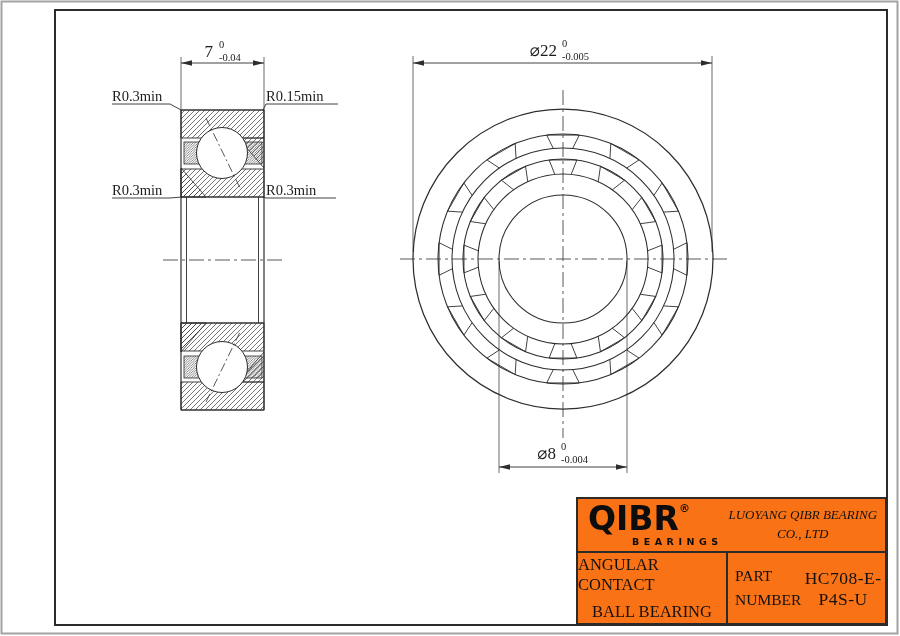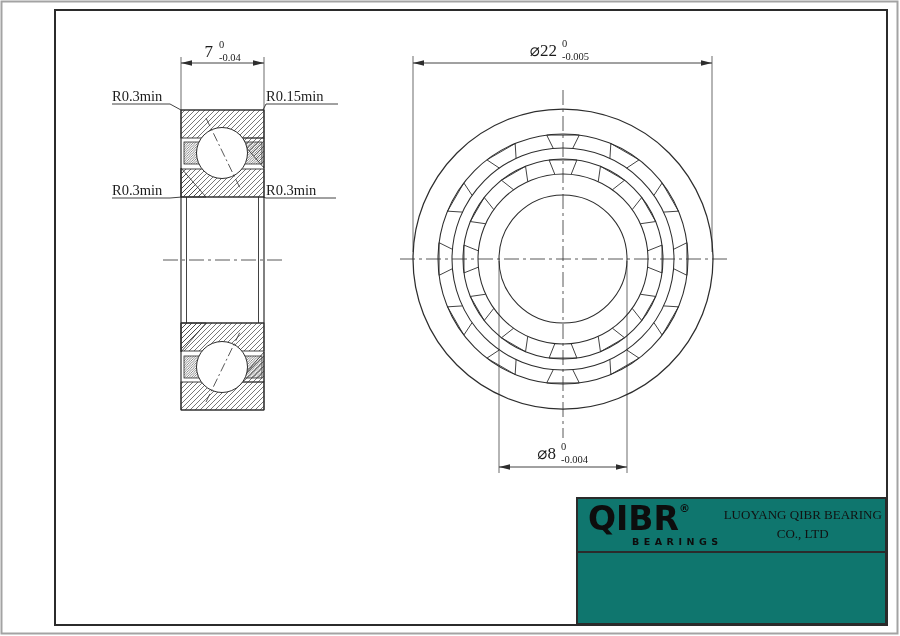--- a/index.html
+++ b/index.html
@@ -9,7 +9,7 @@
   .t17{font-size:17px;} .t11{font-size:10.5px;} .t14{font-size:14.5px;}
   
   .tb{position:absolute;left:576px;top:497px;width:311px;height:128px;box-sizing:border-box;
-      border:2px solid #2b2b2b;background:#0f766e;display:flex;flex-direction:column;}
+      border:2px solid #2b2b2b;background:#f97316;display:flex;flex-direction:column;}
   .tb-row1{height:52px;border-bottom:2px solid #2b2b2b;display:flex;align-items:center;}
   .tb-logo{flex:0 0 130px;padding-left:10px;display:flex;flex-direction:column;justify-content:center;}
   .logo-line{font-family:"DejaVu Sans","Liberation Sans",sans-serif;font-weight:900;

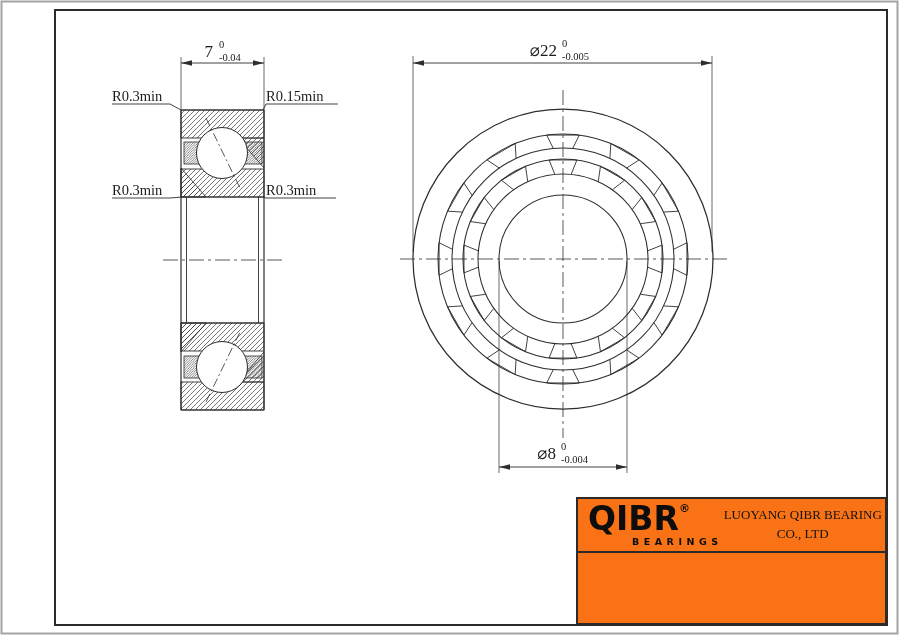--- a/index.html
+++ b/index.html
@@ -17,7 +17,7 @@
   .logo-line sup{font-size:11px;font-weight:700;vertical-align:top;position:relative;top:1px;}
   .logo-sub{font-family:"DejaVu Sans","Liberation Sans",sans-serif;font-weight:700;
             font-size:9.5px;letter-spacing:4.5px;color:#0d0d0d;margin-top:1px;margin-left:44px;}
-  .tb-co{flex:1;text-align:center;line-height:1.45;font-size:13px;color:#111;padding-right:2px;}
+  .tb-co{flex:1;text-align:center;line-height:1.45;font-size:13px;color:#111;padding-right:2px;font-style:italic;}
   .tb-row2{flex:1;display:flex;}
   .tb-product{width:150px;box-sizing:border-box;border-right:2px solid #2b2b2b;display:flex;
               flex-direction:column;justify-content:center;align-items:center;gap:7px;

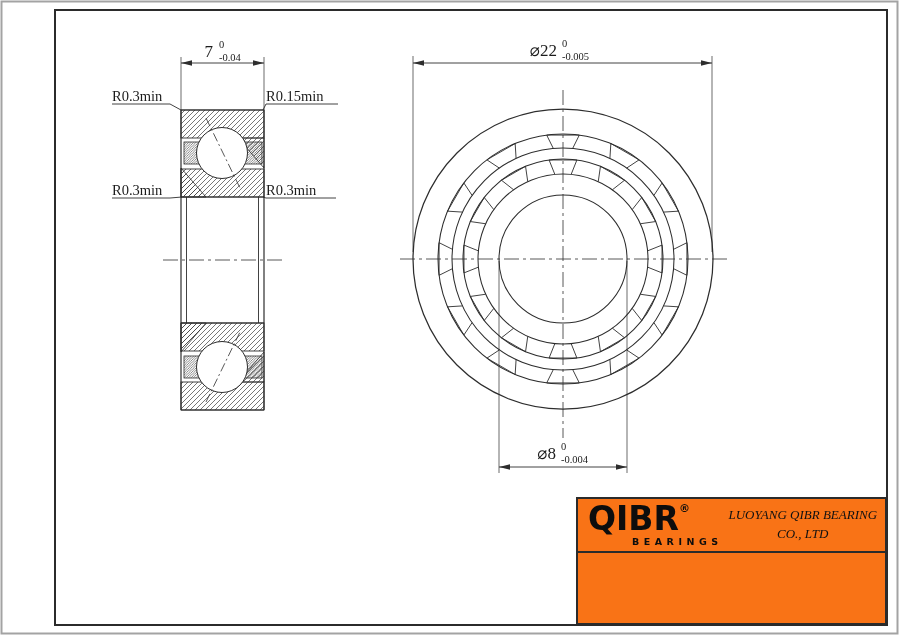--- a/index.html
+++ b/index.html
@@ -211,6 +211,19 @@
         <div>LUOYANG QIBR BEARING CO., LTD</div>
       </div>
     </div>
+    <div class="tb-row2">
+      <div class="tb-product">
+        <div>ANGULAR CONTACT</div>
+        <div>BALL BEARING</div>
+      </div>
+      <div class="tb-part">
+        <div class="tb-part-label">
+          <div>PART</div>
+          <div>NUMBER</div>
+        </div>
+        <div class="tb-part-num">HC708-E-P4S-U</div>
+      </div>
+    </div>
   </div>
 </div>
 

